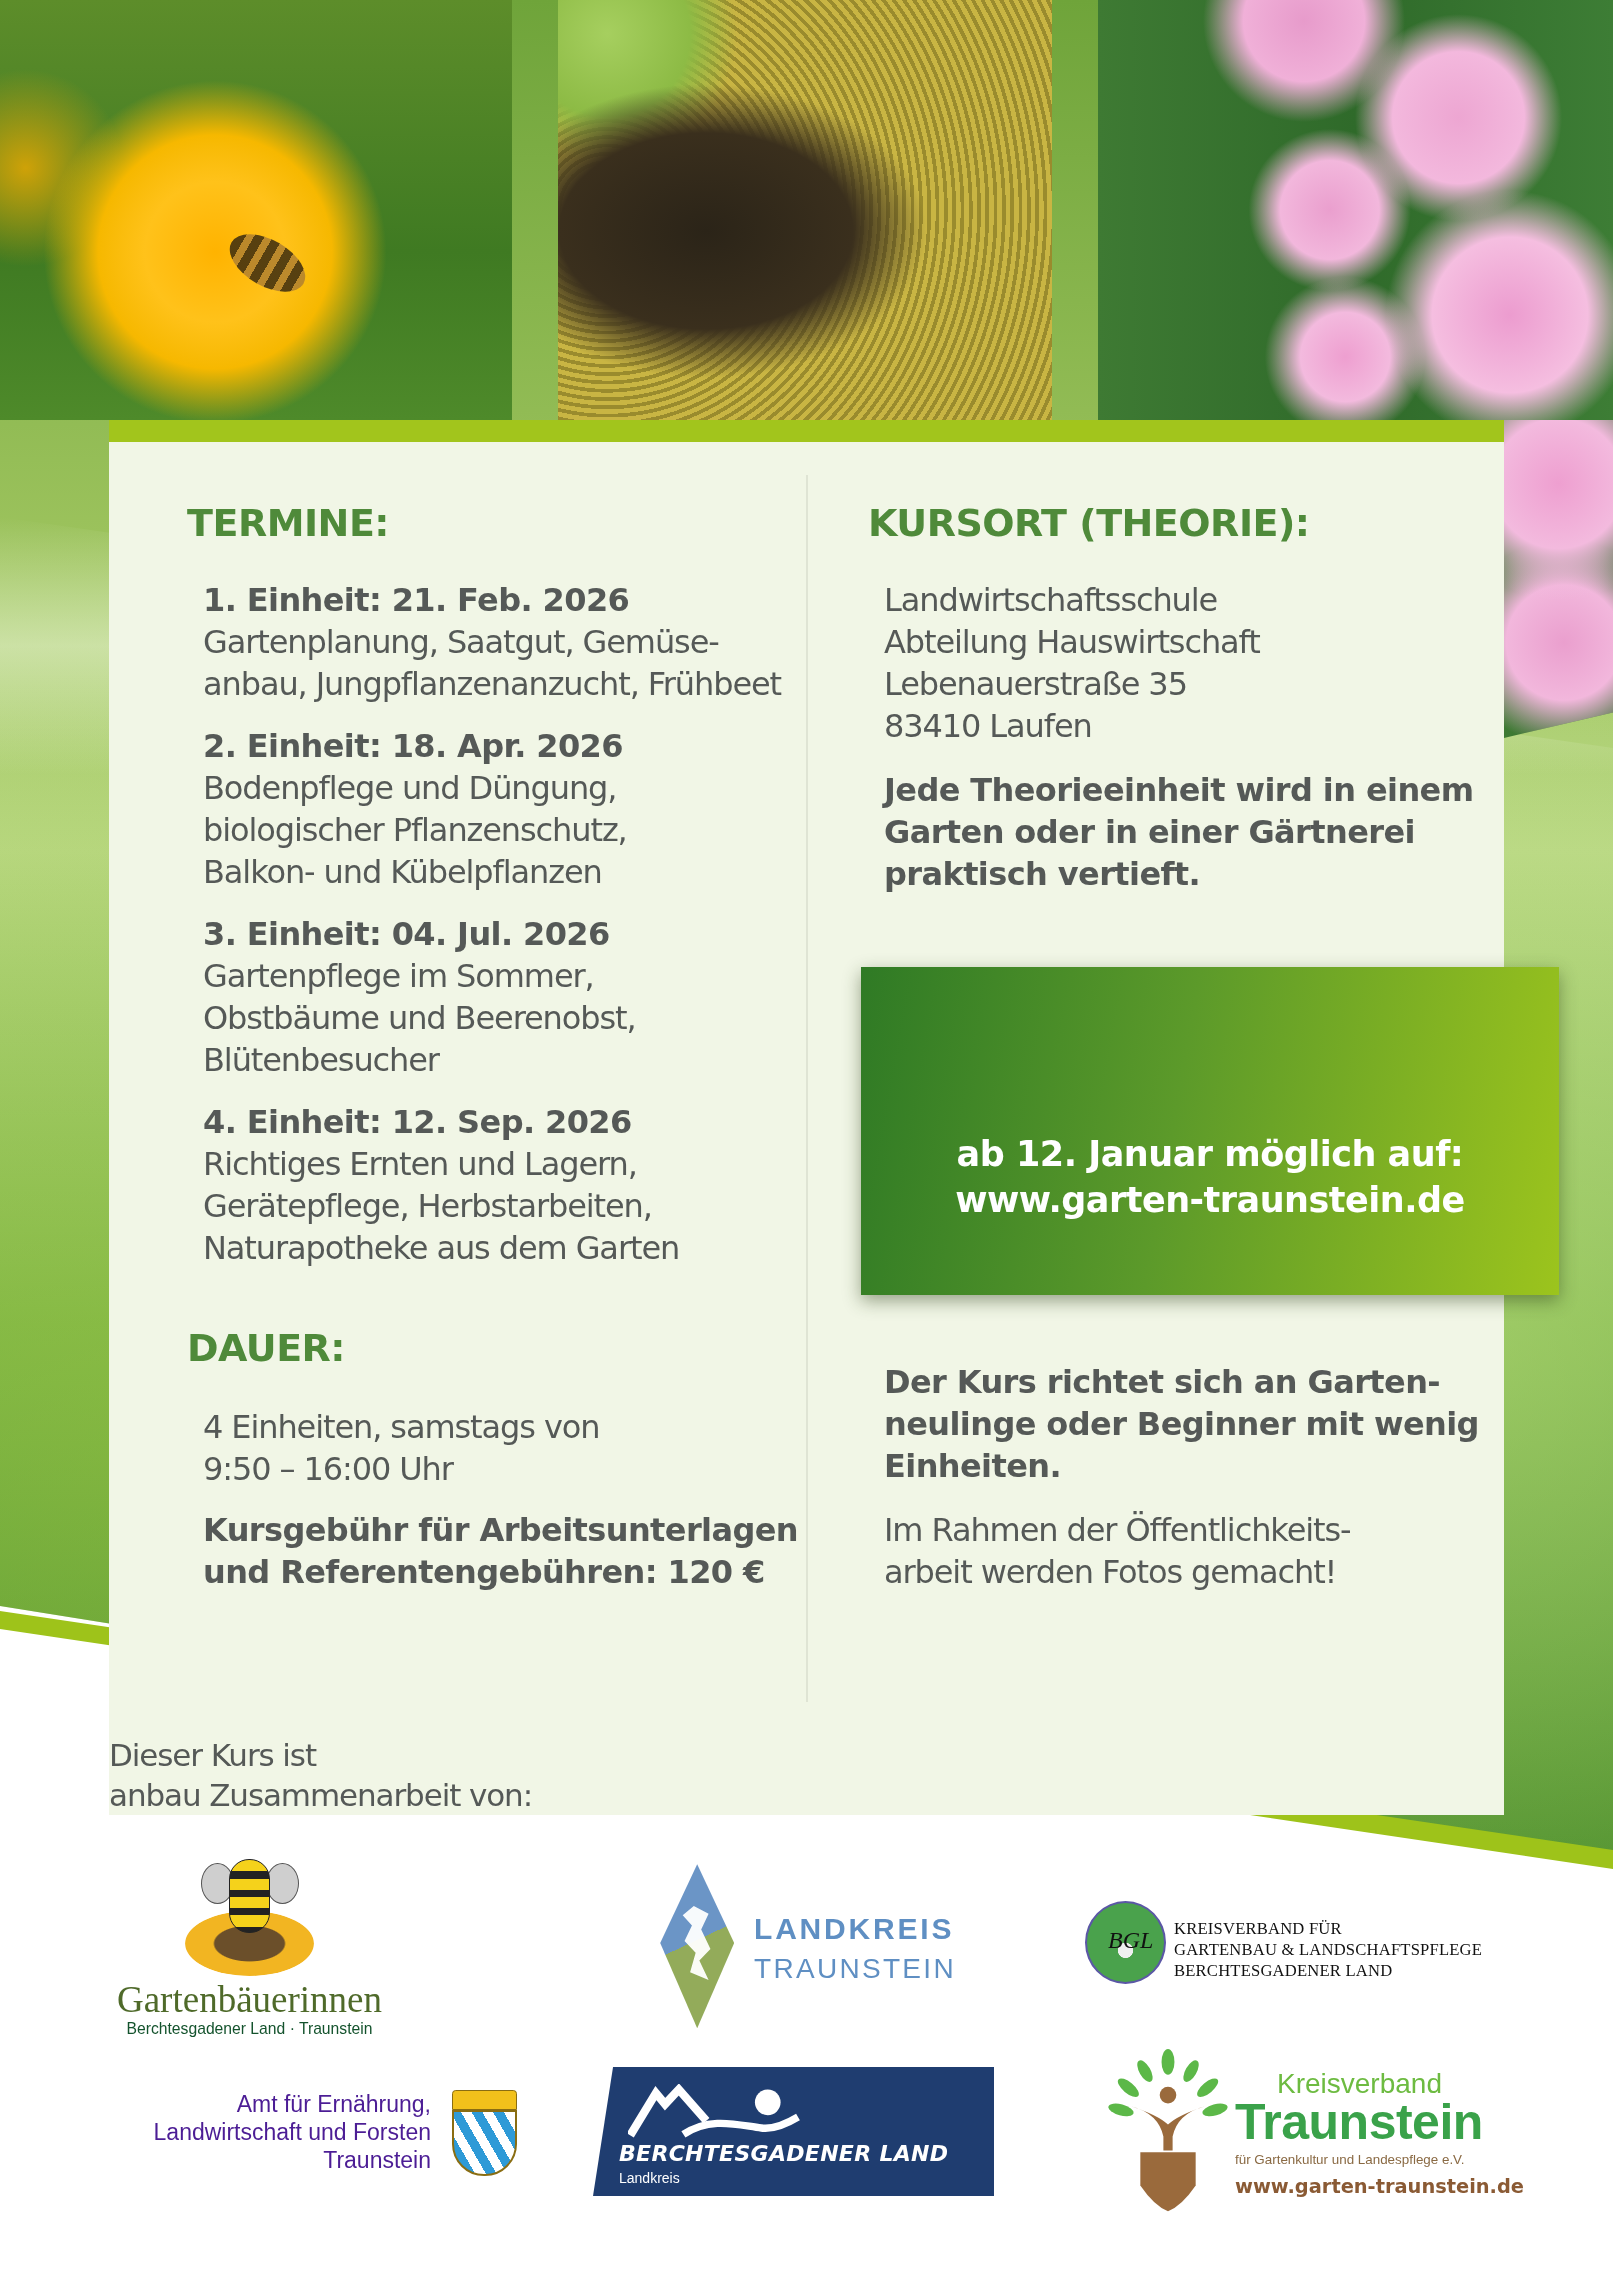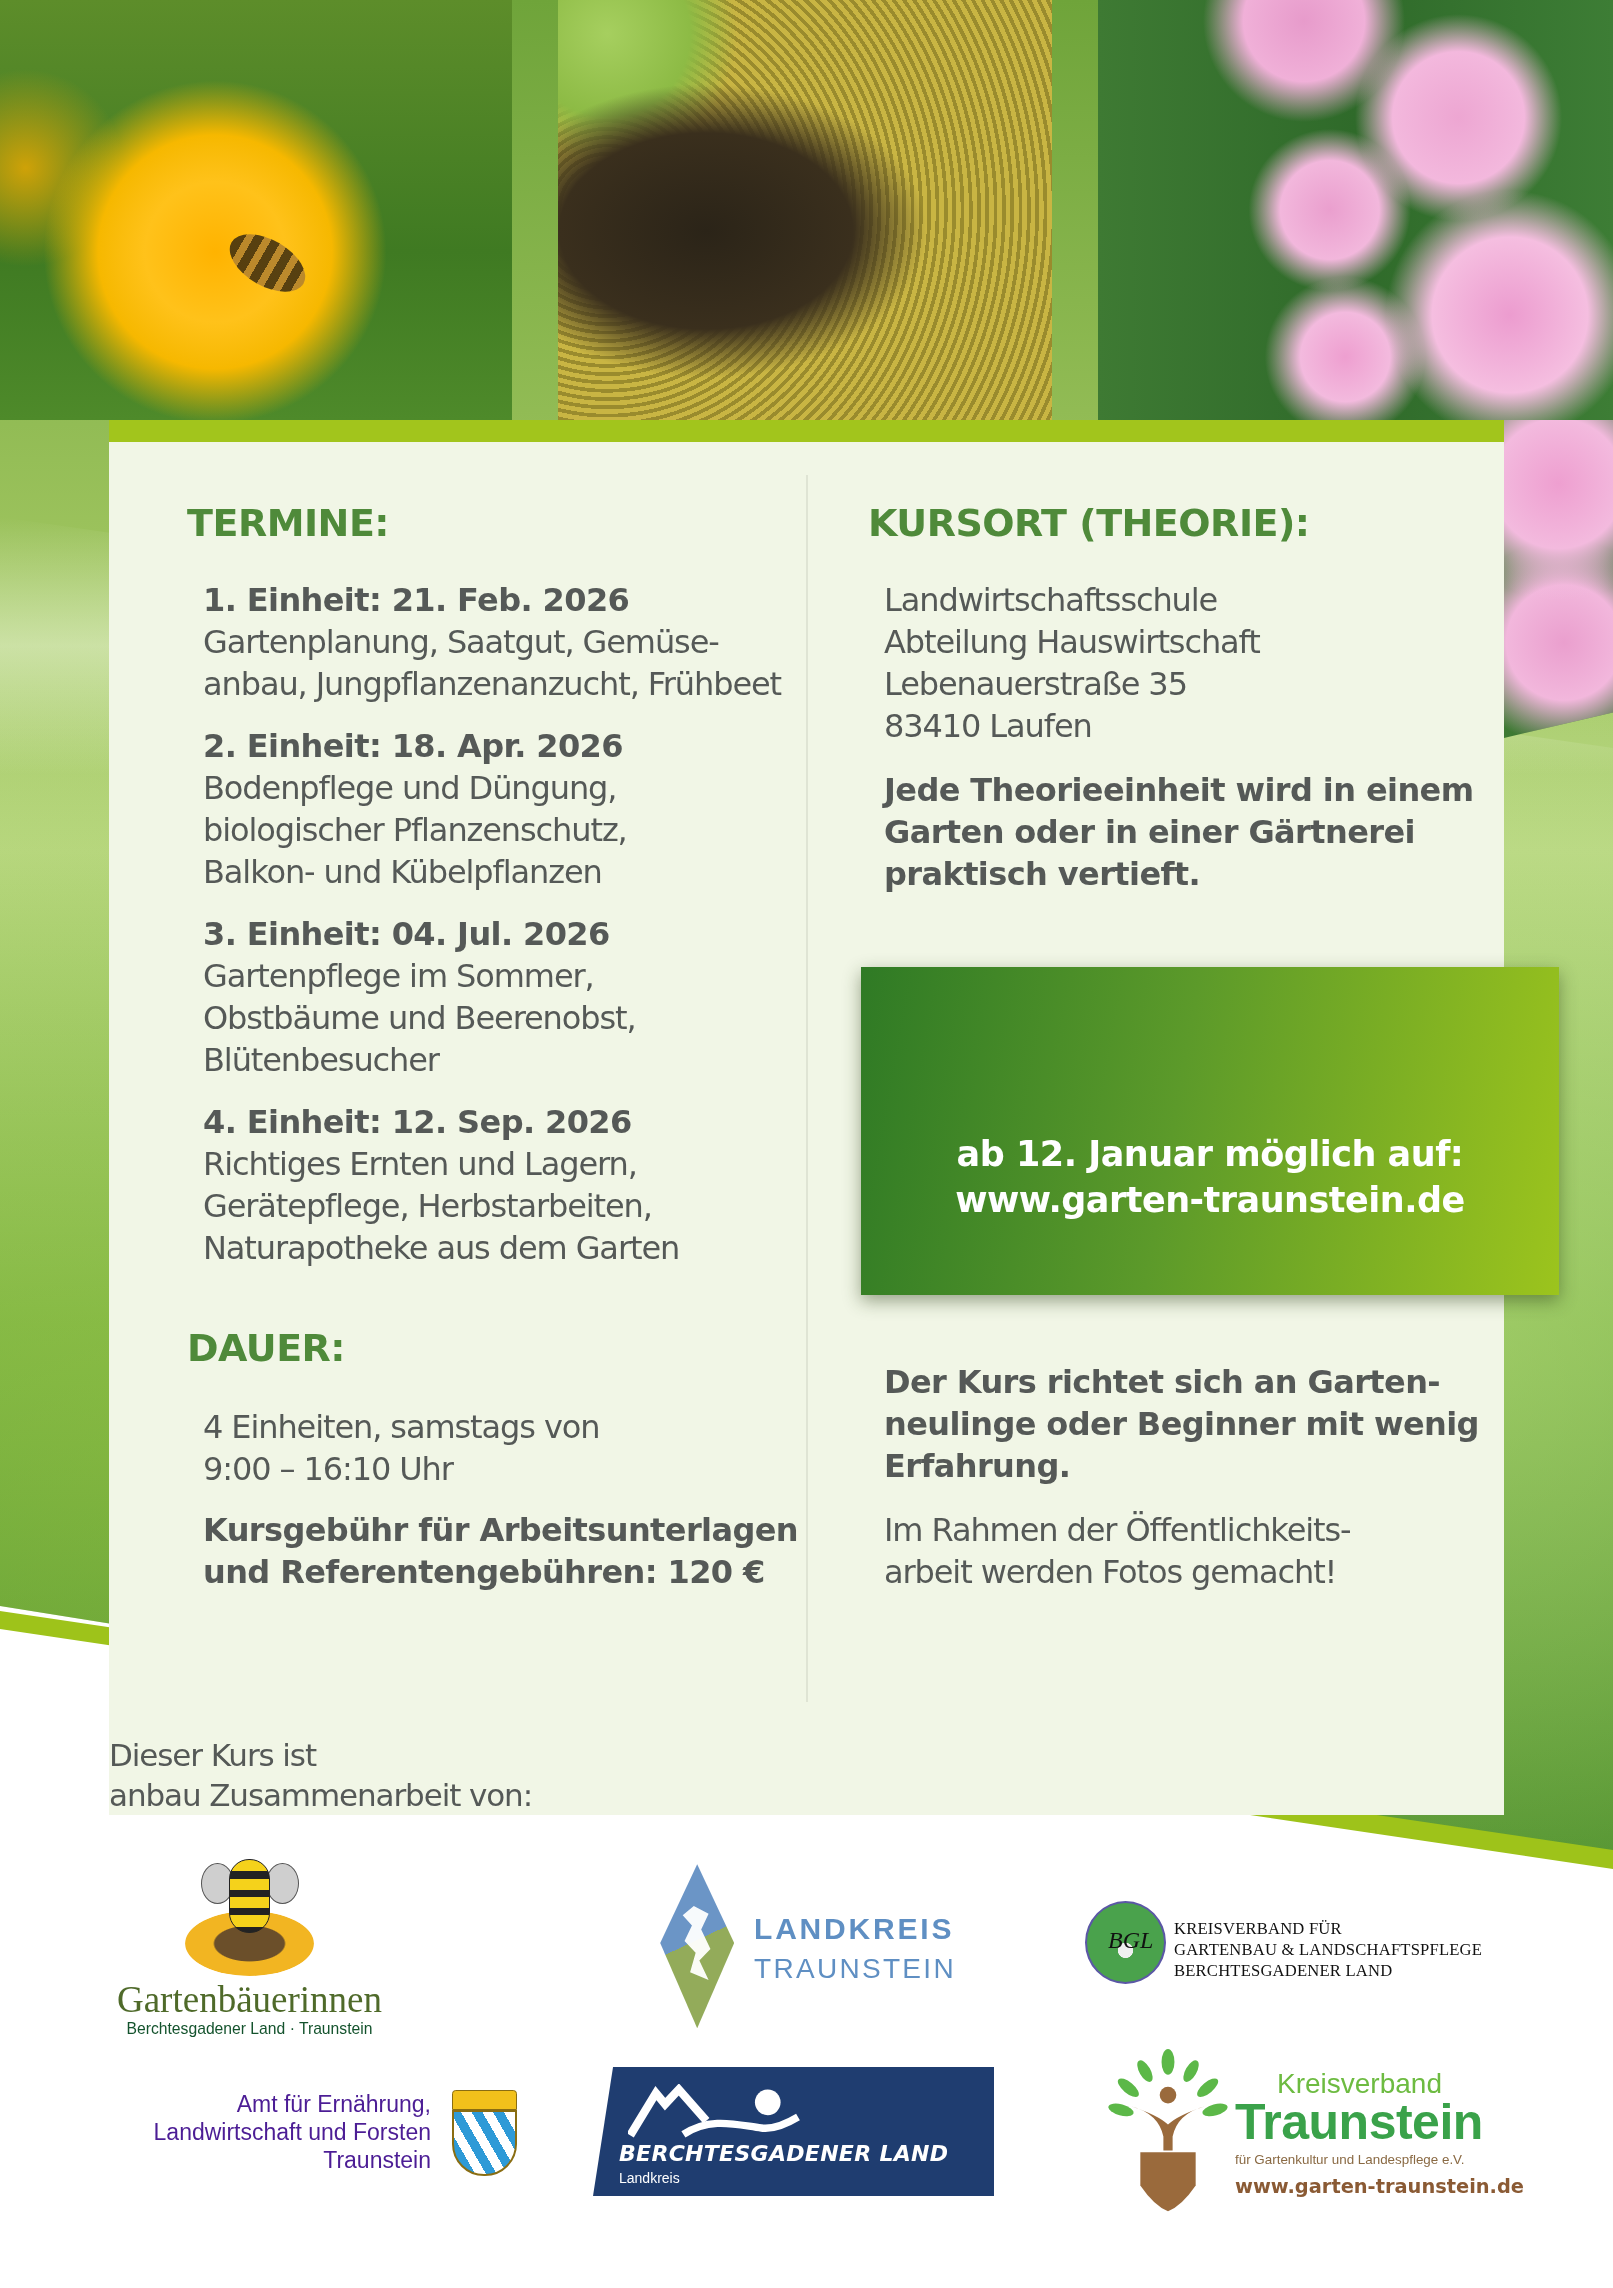--- a/index.html
+++ b/index.html
@@ -221,7 +221,7 @@
 
     <div class="block" style="top:986px">
       <span class="line t-reg">4 Einheiten, samstags von</span>
-      <span class="line t-reg">9:00 – 16:10 Uhr</span>
+      <span class="line t-reg">9:50 – 16:00 Uhr</span>
     </div>
 
     <div class="block" style="top:1089px">

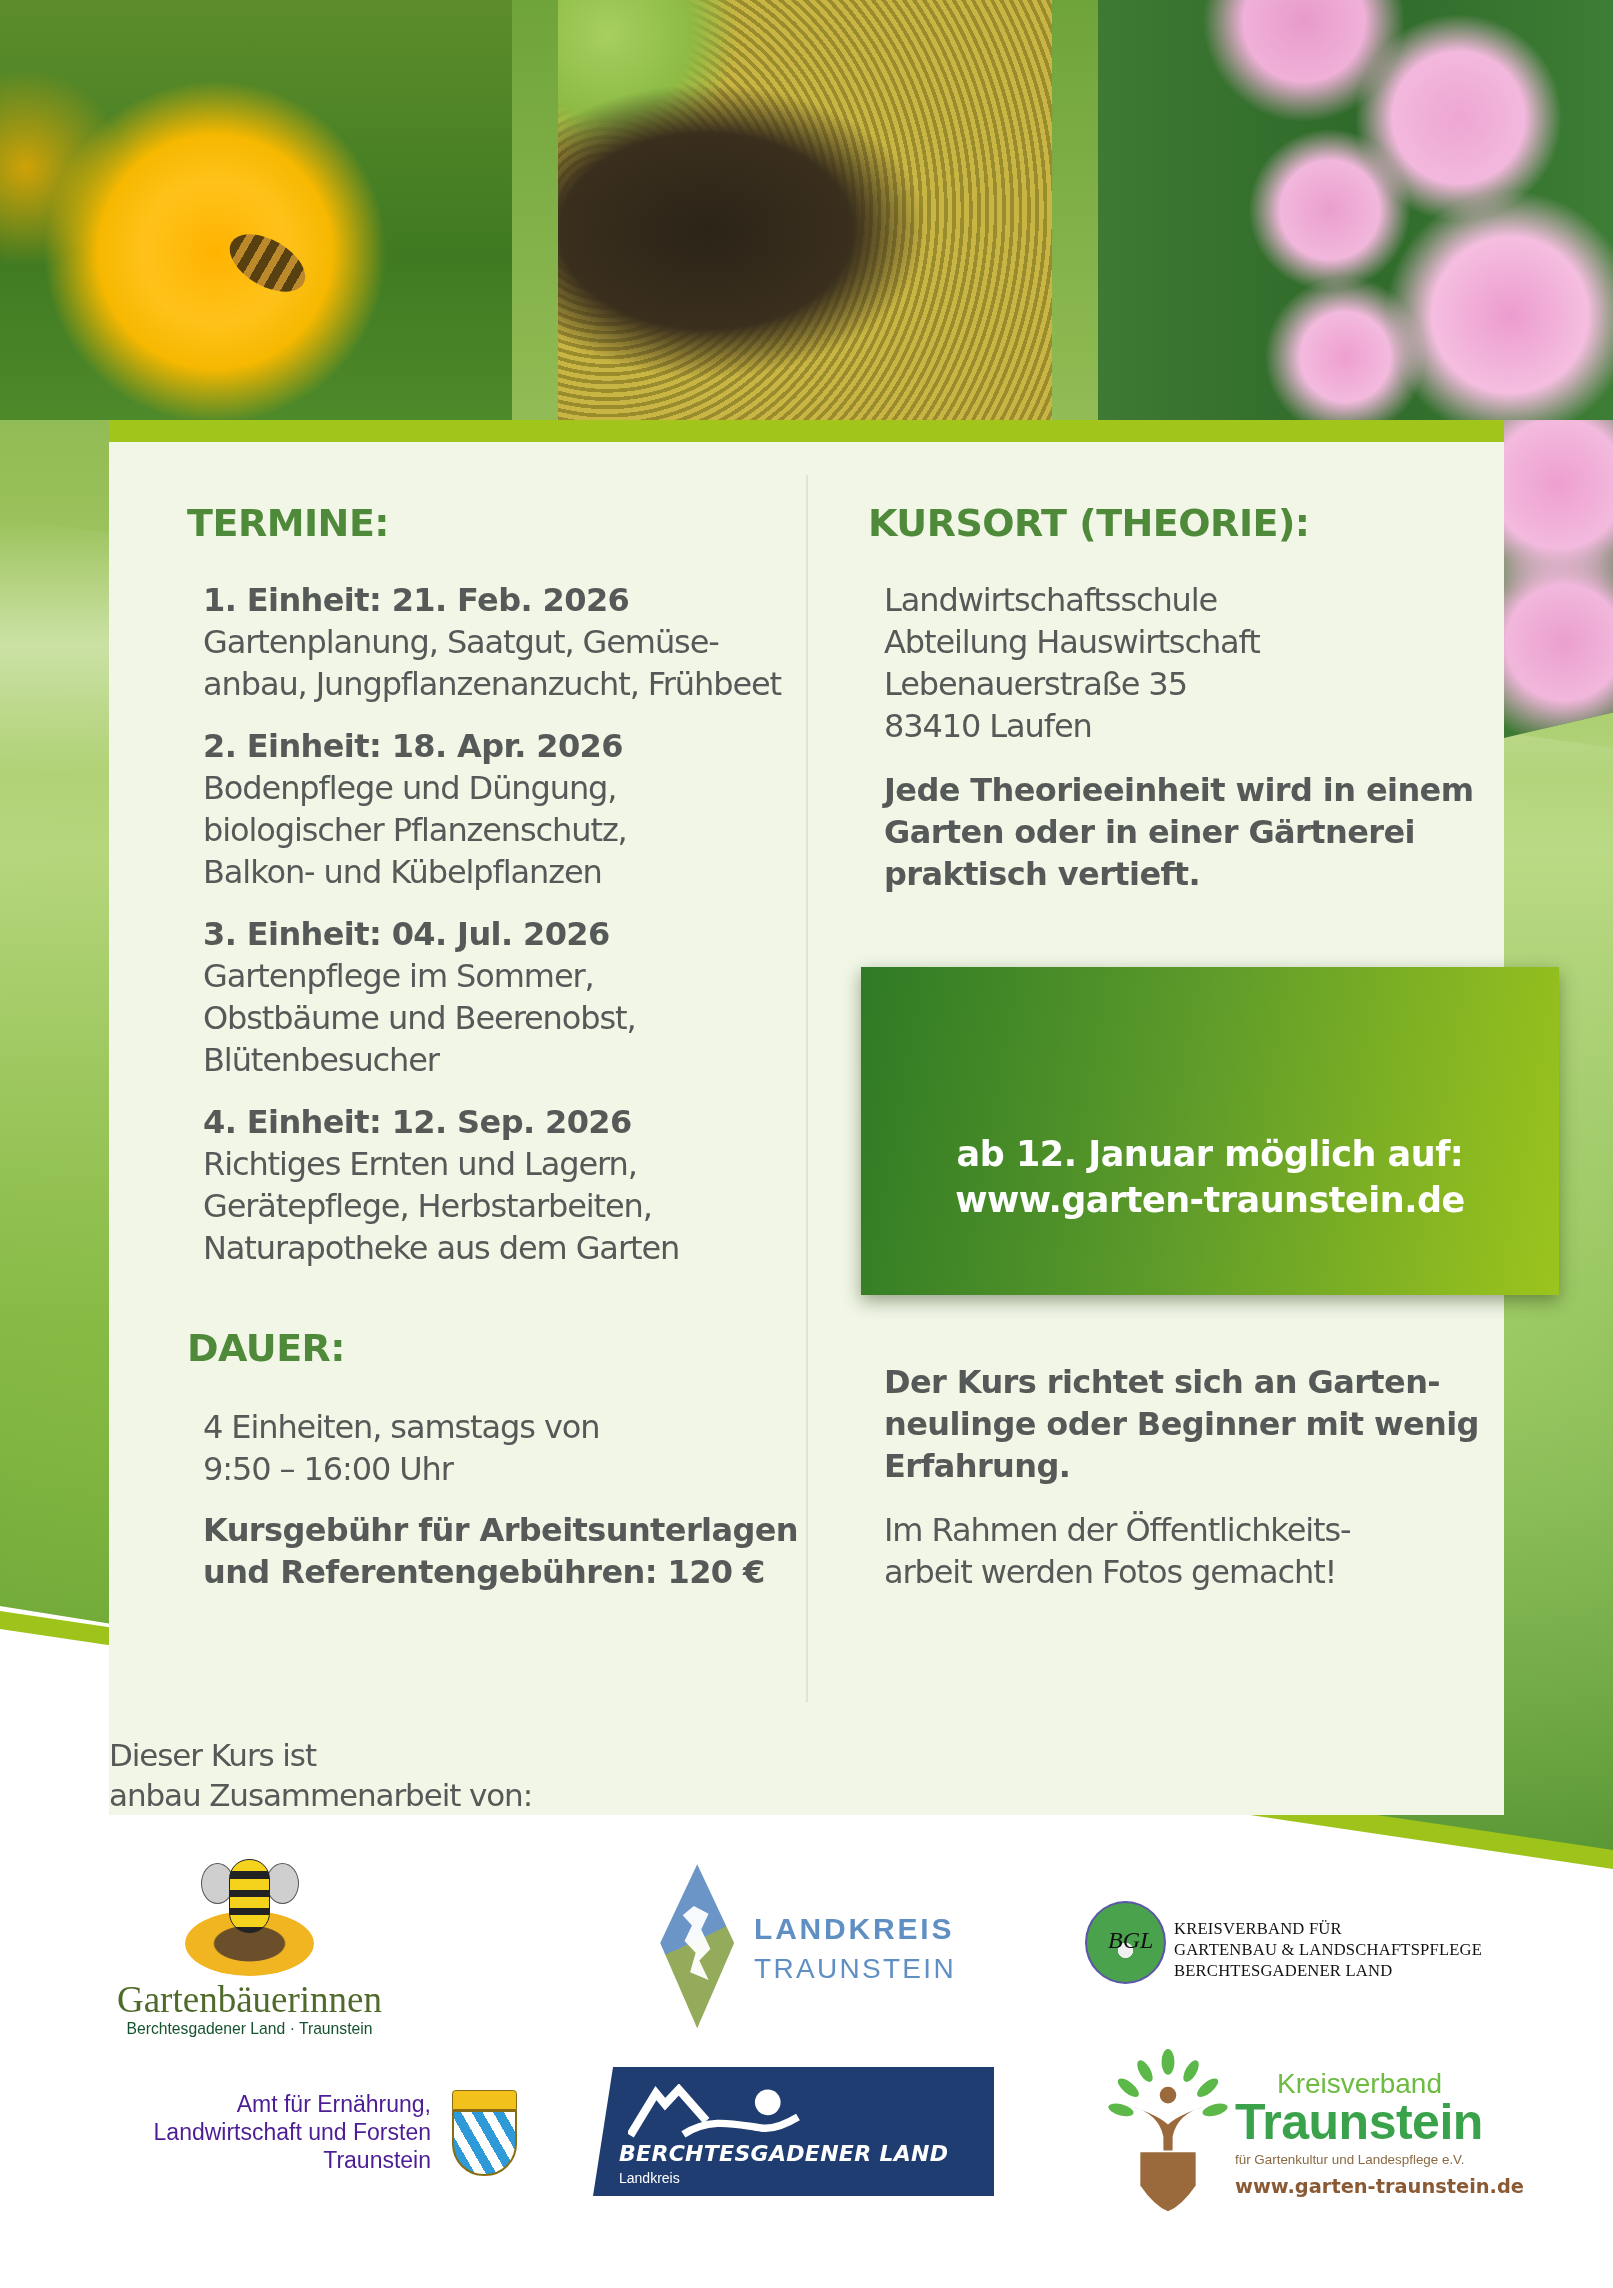--- a/index.html
+++ b/index.html
@@ -249,7 +249,7 @@
     <div class="block" style="top:941px">
       <span class="line t-bold">Der Kurs richtet sich an Garten-</span>
       <span class="line t-bold">neulinge oder Beginner mit wenig</span>
-      <span class="line t-bold">Erfahrung.</span>
+      <span class="line t-bold">Einheiten.</span>
     </div>
 
     <div class="block" style="top:1089px">

